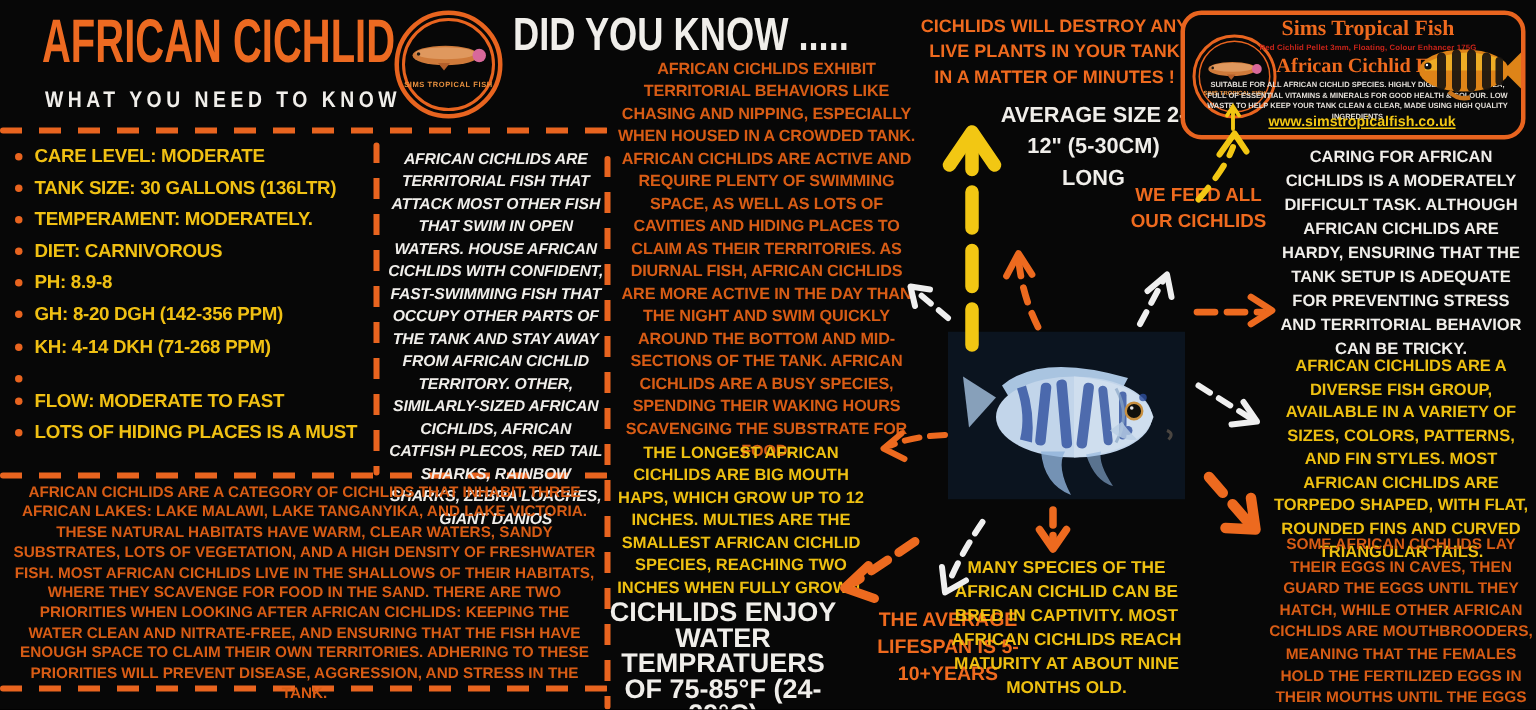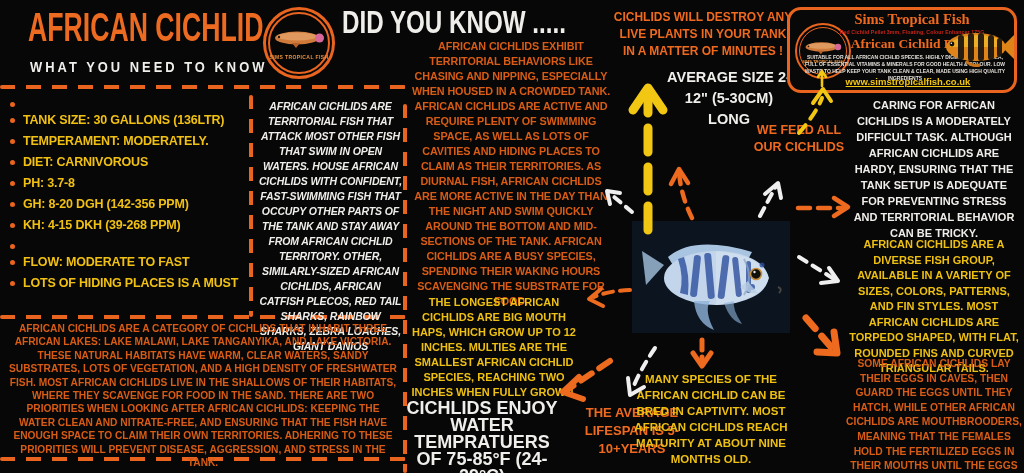--- a/index.html
+++ b/index.html
@@ -84,6 +84,7 @@
   <ul class="abs care">
     <li>
         <span class="dot"></span>
+        <span>CARE LEVEL: MODERATE</span>
       </li>
     <li>
         <span class="dot"></span>

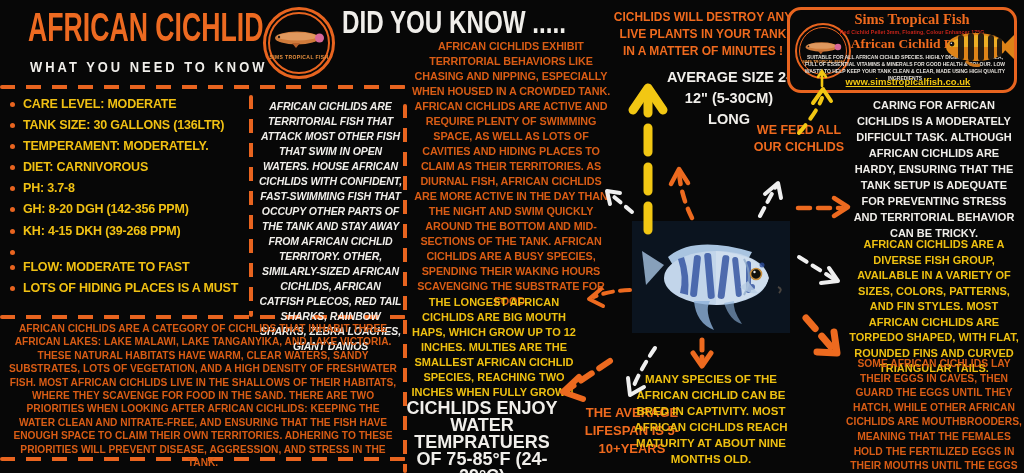--- a/index.html
+++ b/index.html
@@ -100,7 +100,7 @@
       </li>
     <li>
         <span class="dot"></span>
-        <span>PH: 3.7-8</span>
+        <span>PH: 8.9-8</span>
       </li>
     <li>
         <span class="dot"></span>

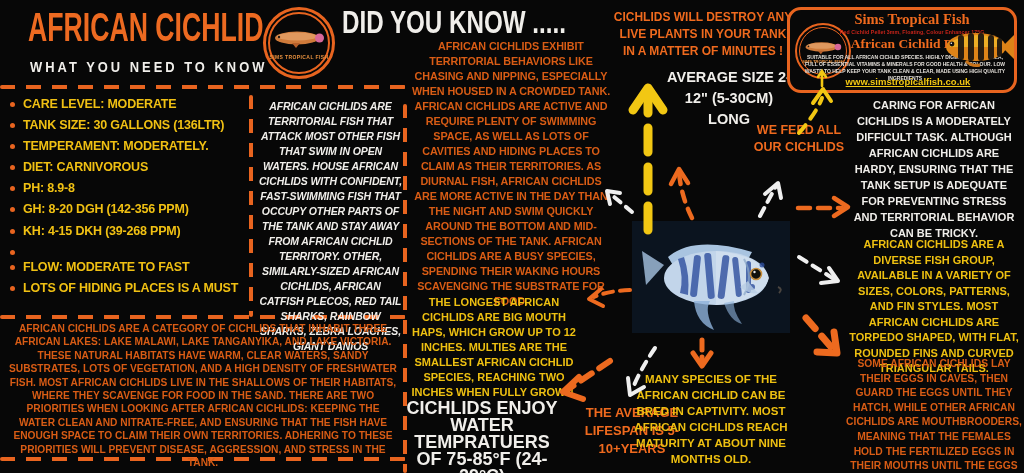--- a/index.html
+++ b/index.html
@@ -108,7 +108,7 @@
       </li>
     <li>
         <span class="dot"></span>
-        <span>KH: 4-15 DKH (39-268 PPM)</span>
+        <span>KH: 4-14 DKH (71-268 PPM)</span>
       </li>
     <li>
         <span class="dot"></span>

